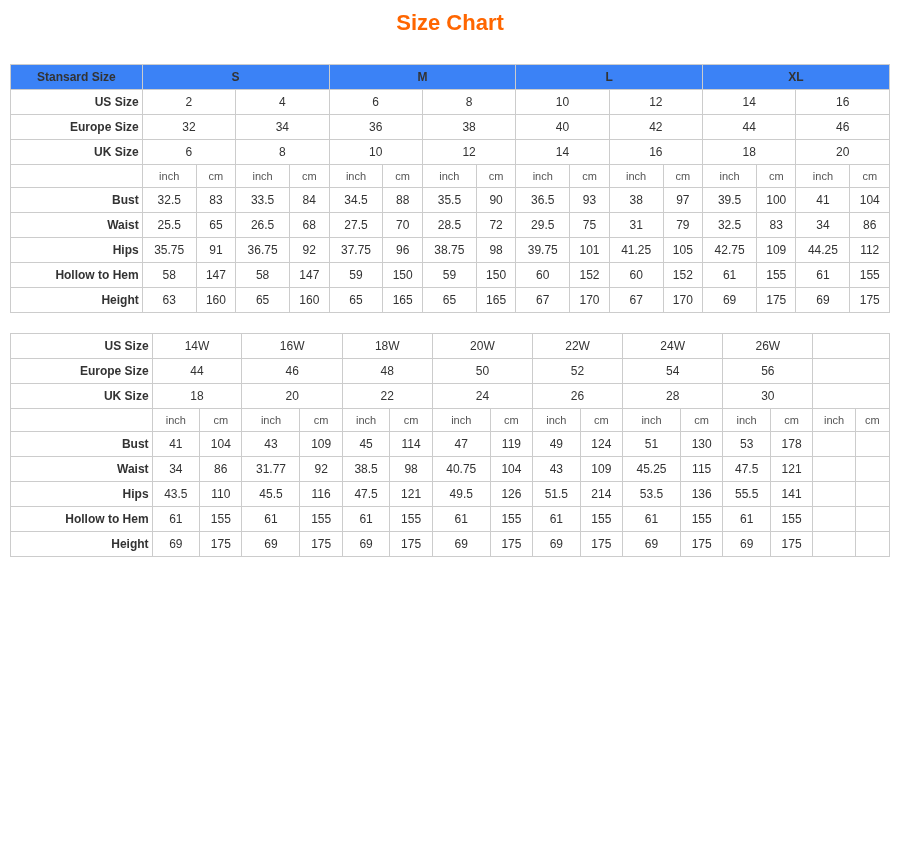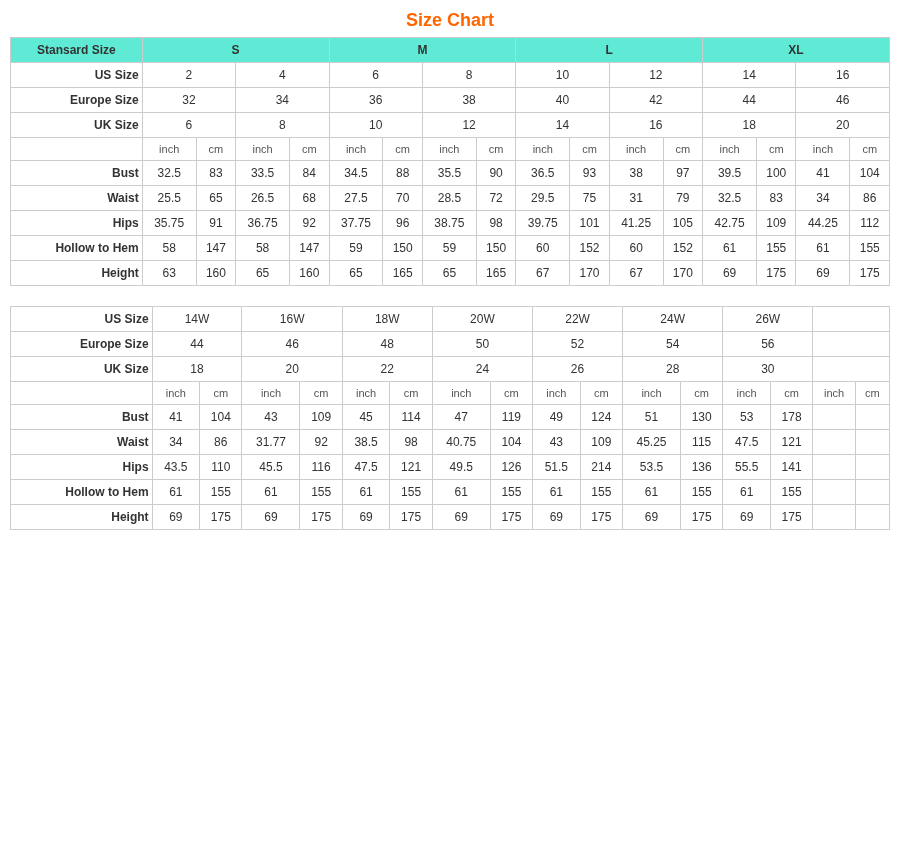--- a/index.html
+++ b/index.html
@@ -14,9 +14,9 @@
     h1 {
       text-align: center;
       color: #ff6600;
-      font-size: 18px;
+      font-size: 22px;
       font-weight: bold;
-      margin-bottom: 6px;
+      margin-bottom: 28px;
     }
     .chart-section {
       margin-bottom: 20px;

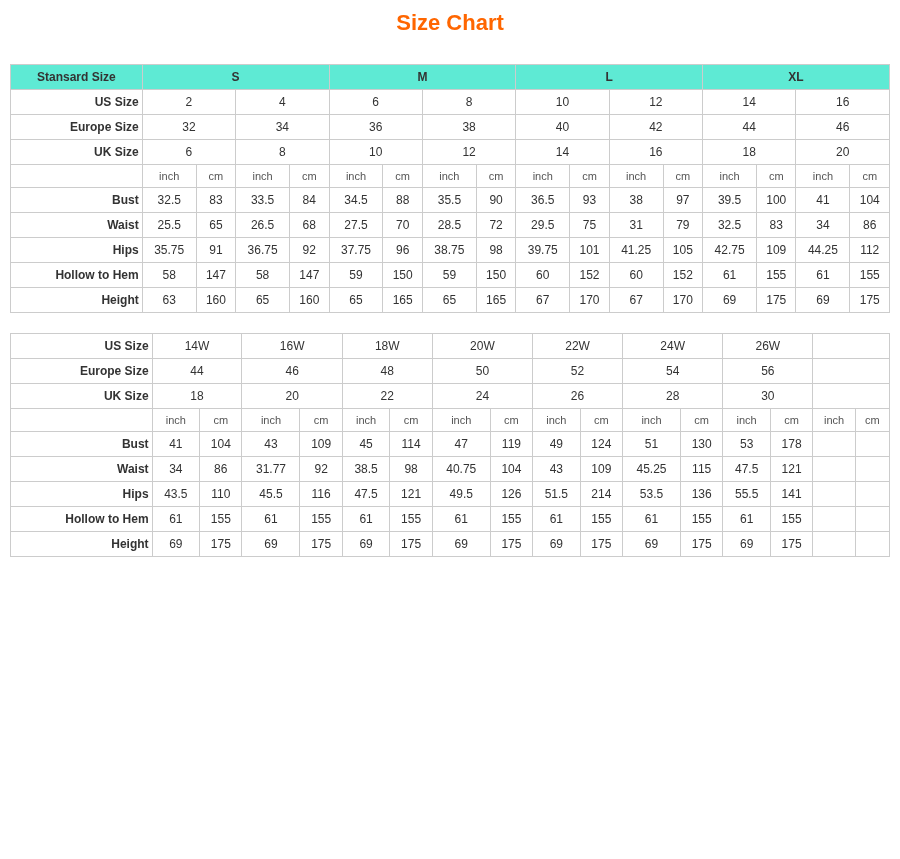--- a/index.html
+++ b/index.html
@@ -33,7 +33,7 @@
       vertical-align: middle;
     }
     .header-row th {
-      background: #5eead4;
+      background: #3b82f6;
       font-weight: bold;
     }
     .label-col {

